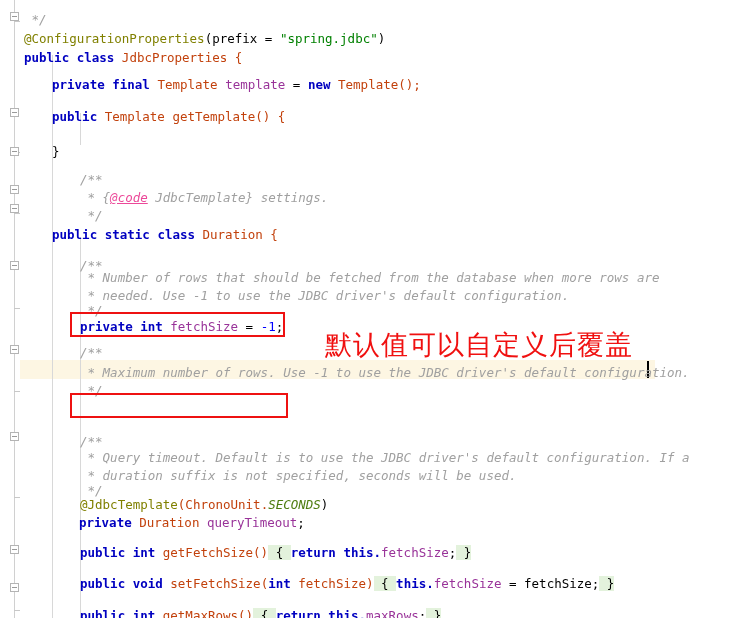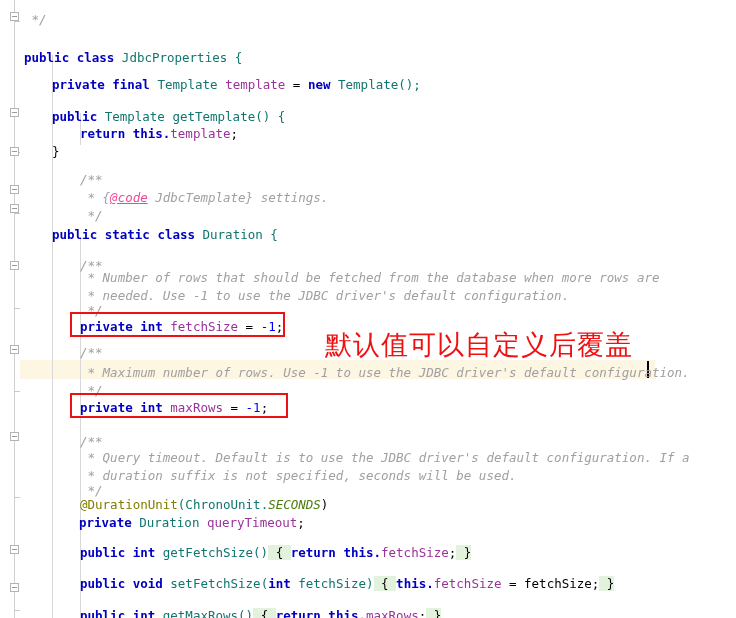--- a/index.html
+++ b/index.html
@@ -185,6 +185,7 @@
     <div class="line" style="top:10px; left:24px;"><span class="cmt"> */</span></div>
 
     
+    <div class="line" style="top:29px; left:24px;"><span class="ann">@ConfigurationProperties</span><span class="punct">(prefix = </span><span class="str">"spring.jdbc"</span><span class="punct">)</span></div>
 
     
     <div class="line" style="top:48px; left:24px;"><span class="kw">public</span> <span class="kw">class</span> <span class="typ">JdbcProperties {</span></div>

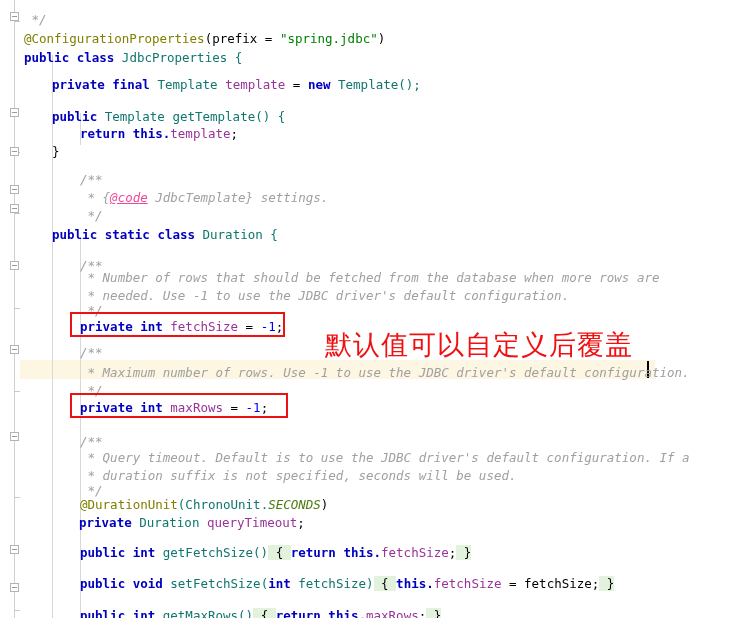--- a/index.html
+++ b/index.html
@@ -93,7 +93,7 @@
 
   
   .kw   { color: #0000c0; font-weight: bold; }
-  .typ  { color: #0f766e; }
+  .typ  { color: #c2410c; }
   .fld  { color: #993399; }
   .fld-i{ color: #4d7c0f; font-style: italic; }
   .str  { color: #008000; }

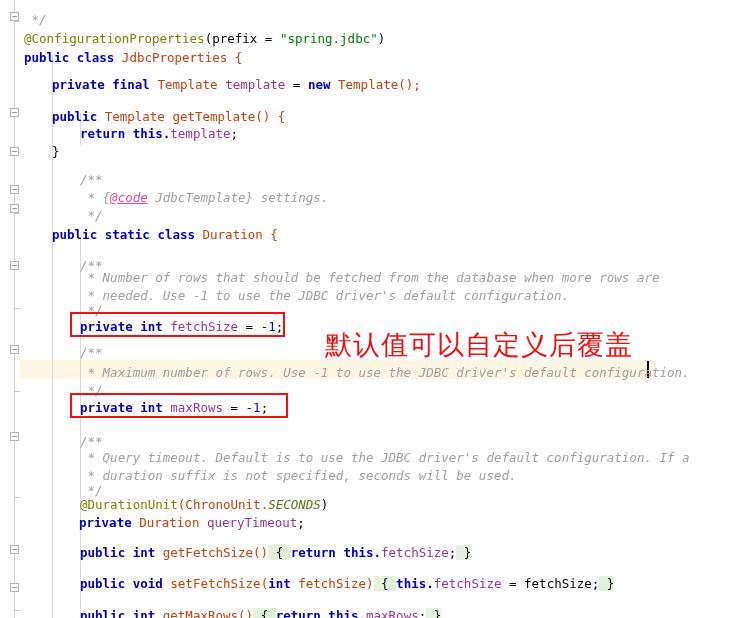--- a/index.html
+++ b/index.html
@@ -197,7 +197,6 @@
     <div class="line" style="top:75px; left:52px;"><span class="kw">private</span> <span class="kw">final</span> <span class="typ">Template </span><span class="fld">template</span><span class="punct"> = </span><span class="kw">new</span><span class="typ"> Template();</span></div>
 
     
-    <div class="line" style="top:124px; left:80px;"><span class="kw">return</span><span class="kw"> this.</span><span class="fld">template</span><span class="punct">;</span></div>
 
     
     <div class="line" style="top:142px; left:52px;"><span class="punct">}</span></div>

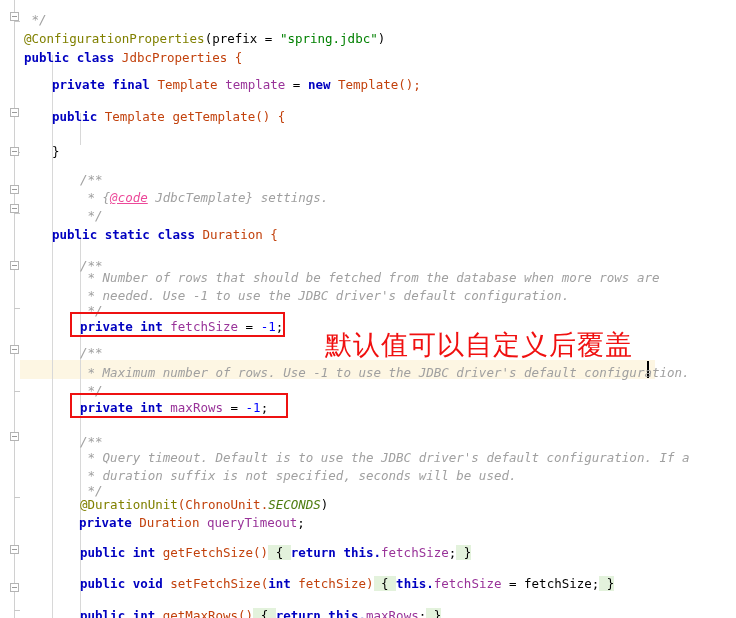--- a/index.html
+++ b/index.html
@@ -231,7 +231,6 @@
     <div class="line" style="top:381px; left:80px;"><span class="cmt"> */</span></div>
 
     
-    <div class="line" style="top:398px; left:80px;"><span class="kw">private</span> <span class="kw">int</span><span class="fld"> maxRows</span><span class="punct"> = </span><span class="num">-1</span><span class="punct">;</span></div>
 
     
     <div class="line" style="top:432px; left:80px;"><span class="cmt">/**</span></div>

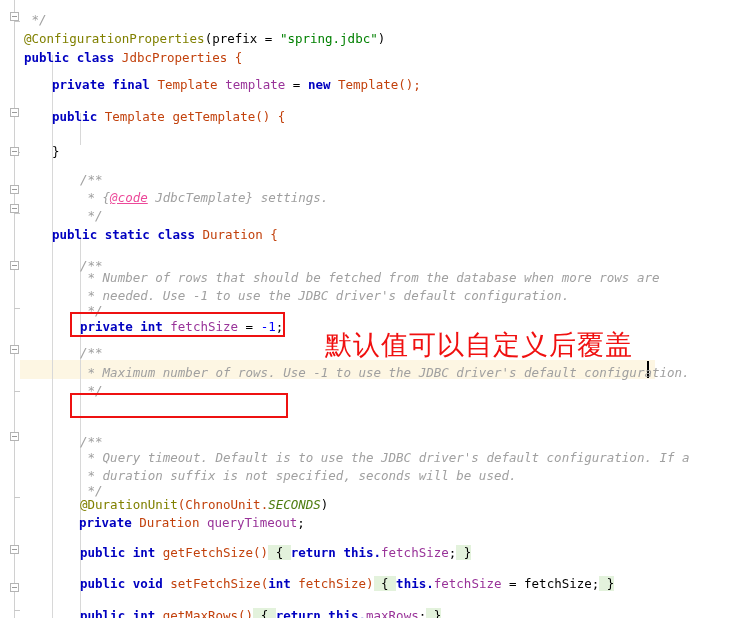--- a/index.html
+++ b/index.html
@@ -242,7 +242,7 @@
     <div class="line" style="top:481px; left:80px;"><span class="cmt"> */</span></div>
 
     
-    <div class="line" style="top:495px; left:80px;"><span class="ann">@DurationUnit</span><span class="typ">(ChronoUnit.</span><span class="fld-i">SECONDS</span><span class="punct">)</span></div>
+    <div class="line" style="top:495px; left:80px;"><span class="ann">@JdbcTemplate</span><span class="typ">(ChronoUnit.</span><span class="fld-i">SECONDS</span><span class="punct">)</span></div>
 
     
     <div class="line" style="top:513px; left:79px;"><span class="kw">private</span><span class="typ"> Duration </span><span class="fld">queryTimeout</span><span class="punct">;</span></div>

